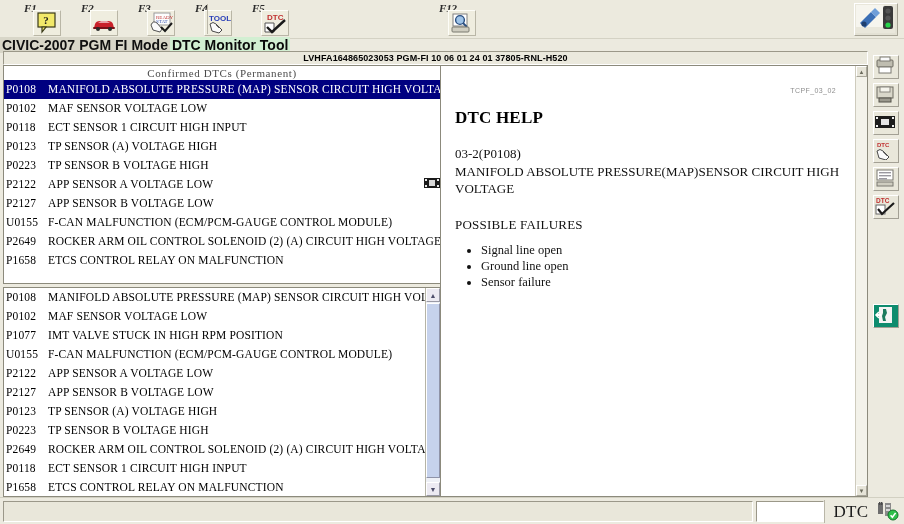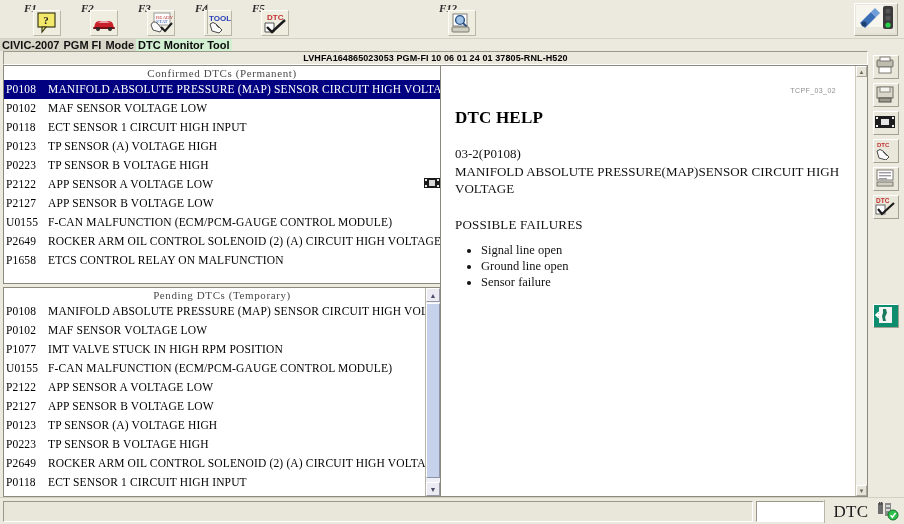--- a/index.html
+++ b/index.html
@@ -46,7 +46,7 @@
   
   .modebar{
     position:absolute;left:0;top:39px;width:904px;height:12px;
-    font-size:11px;color:#101010;font-weight:bold;
+    font-size:14px;color:#101010;font-weight:bold;
     font-family:"Liberation Sans", sans-serif;
     white-space:nowrap;
     line-height:12px;

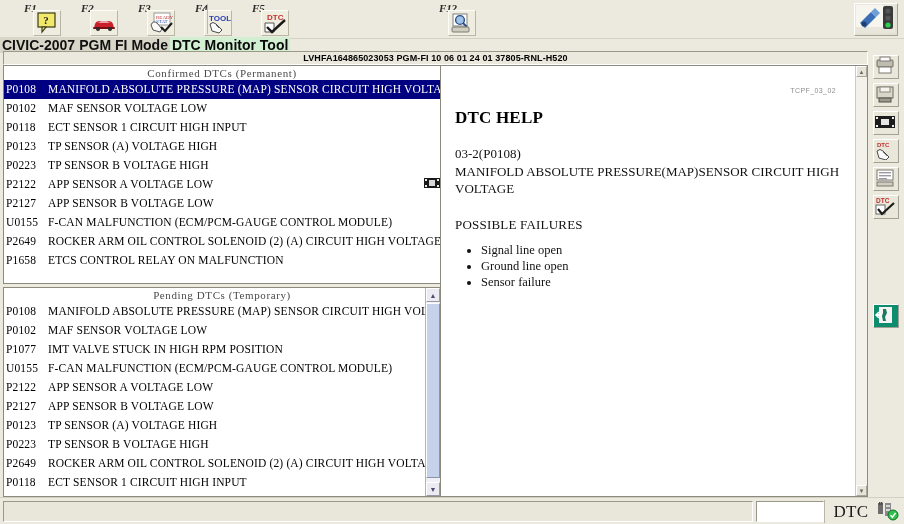--- a/index.html
+++ b/index.html
@@ -365,7 +365,6 @@
     </div>
 
     <div class="listpanel" id="pending-panel">
-      <div class="panel-head">Pending DTCs  (Temporary)</div>
       <div class="dtc-rows" id="pending-rows">
           <div class="dtc-row"><span class="dtc-code">P0108</span><span class="dtc-desc">MANIFOLD ABSOLUTE PRESSURE (MAP)   SENSOR CIRCUIT HIGH VOLTAGE</span></div>
           <div class="dtc-row"><span class="dtc-code">P0102</span><span class="dtc-desc">MAF SENSOR VOLTAGE LOW</span></div>

